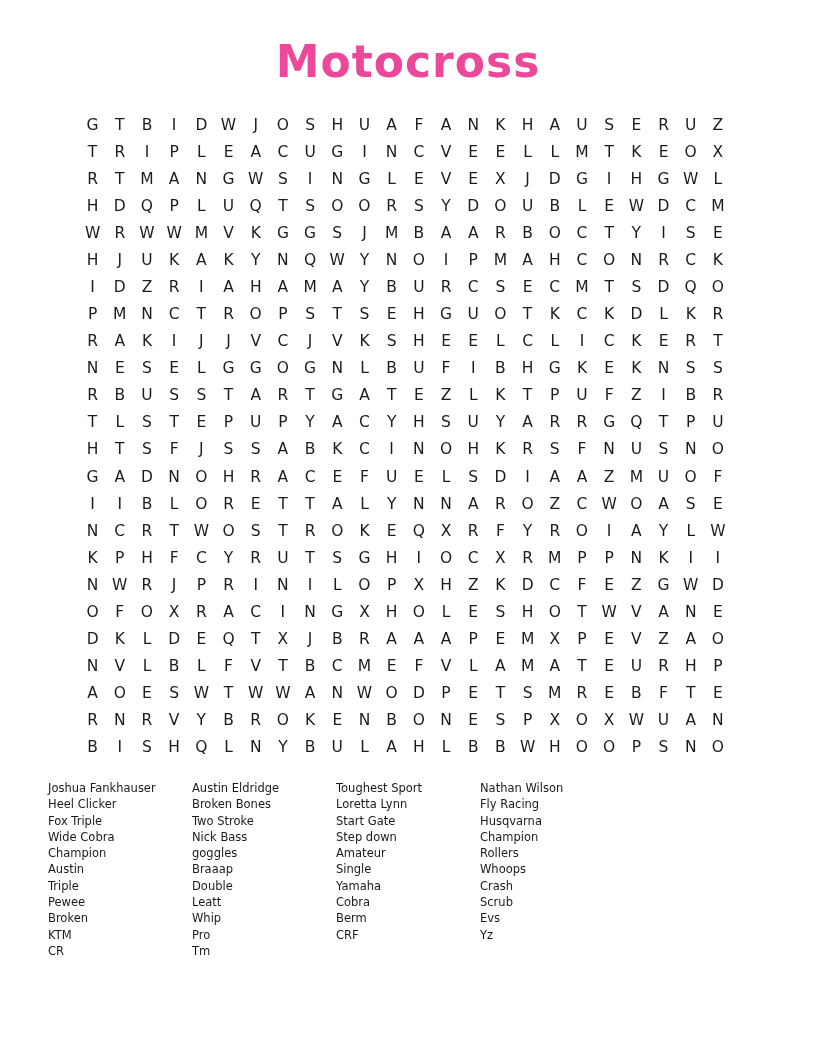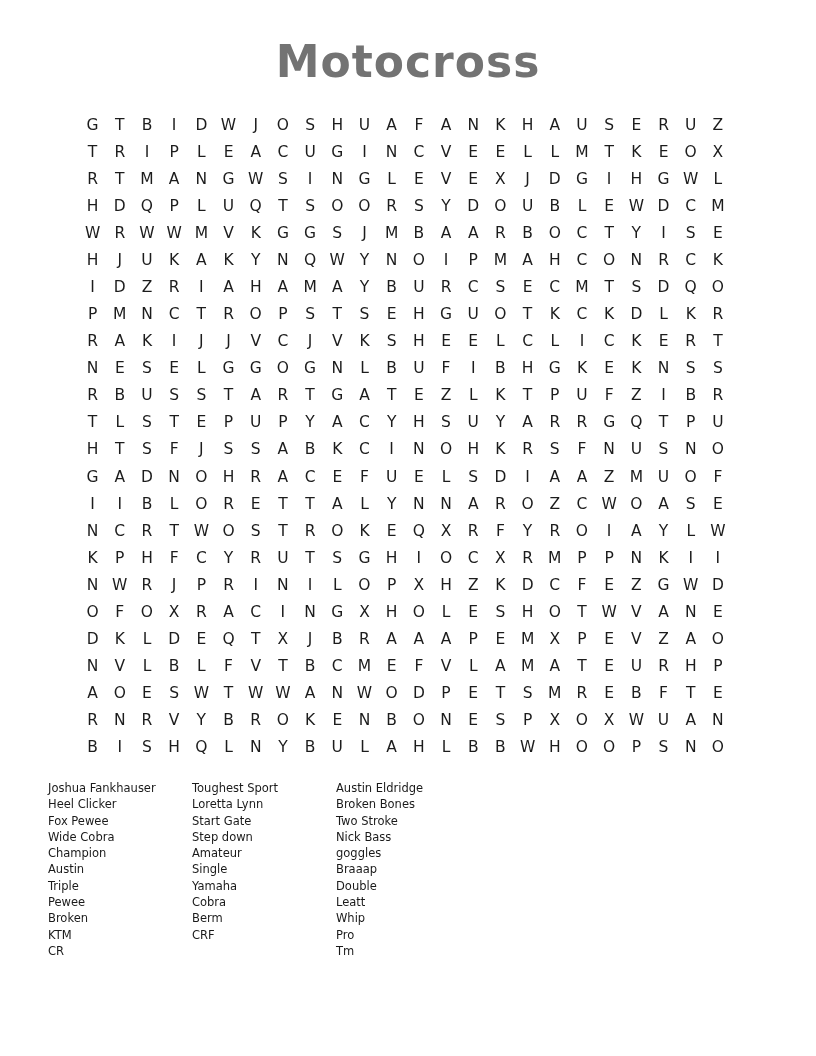--- a/index.html
+++ b/index.html
@@ -30,7 +30,7 @@
     font-weight: bold;
     letter-spacing: 1px;
     line-height: 1.1;
-    color: #737373;
+    color: #ec4899;
   }
   .letter-grid {
     position: absolute;

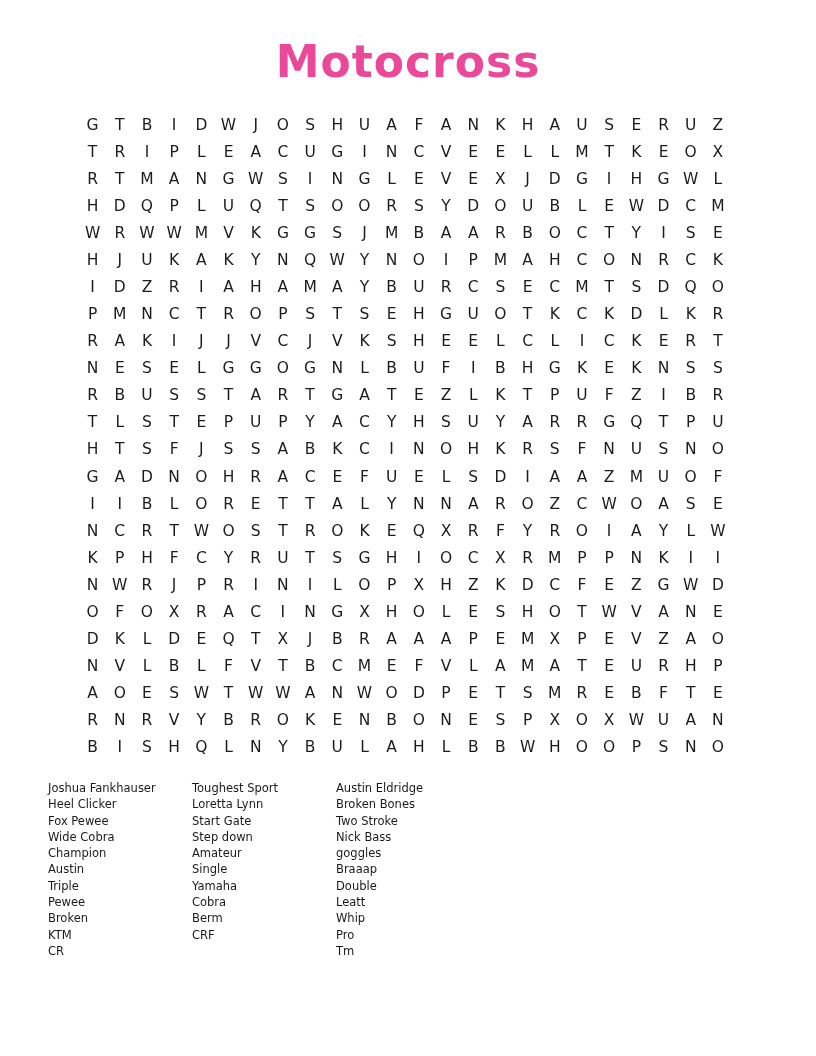--- a/index.html
+++ b/index.html
@@ -667,18 +667,6 @@
         <div class="word-item">CR</div>
       </div>
       <div class="word-col">
-        <div class="word-item">Toughest Sport</div>
-        <div class="word-item">Loretta Lynn</div>
-        <div class="word-item">Start Gate</div>
-        <div class="word-item">Step down</div>
-        <div class="word-item">Amateur</div>
-        <div class="word-item">Single</div>
-        <div class="word-item">Yamaha</div>
-        <div class="word-item">Cobra</div>
-        <div class="word-item">Berm</div>
-        <div class="word-item">CRF</div>
-      </div>
-      <div class="word-col">
         <div class="word-item">Austin Eldridge</div>
         <div class="word-item">Broken Bones</div>
         <div class="word-item">Two Stroke</div>
@@ -691,6 +679,18 @@
         <div class="word-item">Pro</div>
         <div class="word-item">Tm</div>
       </div>
+      <div class="word-col">
+        <div class="word-item">Toughest Sport</div>
+        <div class="word-item">Loretta Lynn</div>
+        <div class="word-item">Start Gate</div>
+        <div class="word-item">Step down</div>
+        <div class="word-item">Amateur</div>
+        <div class="word-item">Single</div>
+        <div class="word-item">Yamaha</div>
+        <div class="word-item">Cobra</div>
+        <div class="word-item">Berm</div>
+        <div class="word-item">CRF</div>
+      </div>
     </div>
 
 </div>

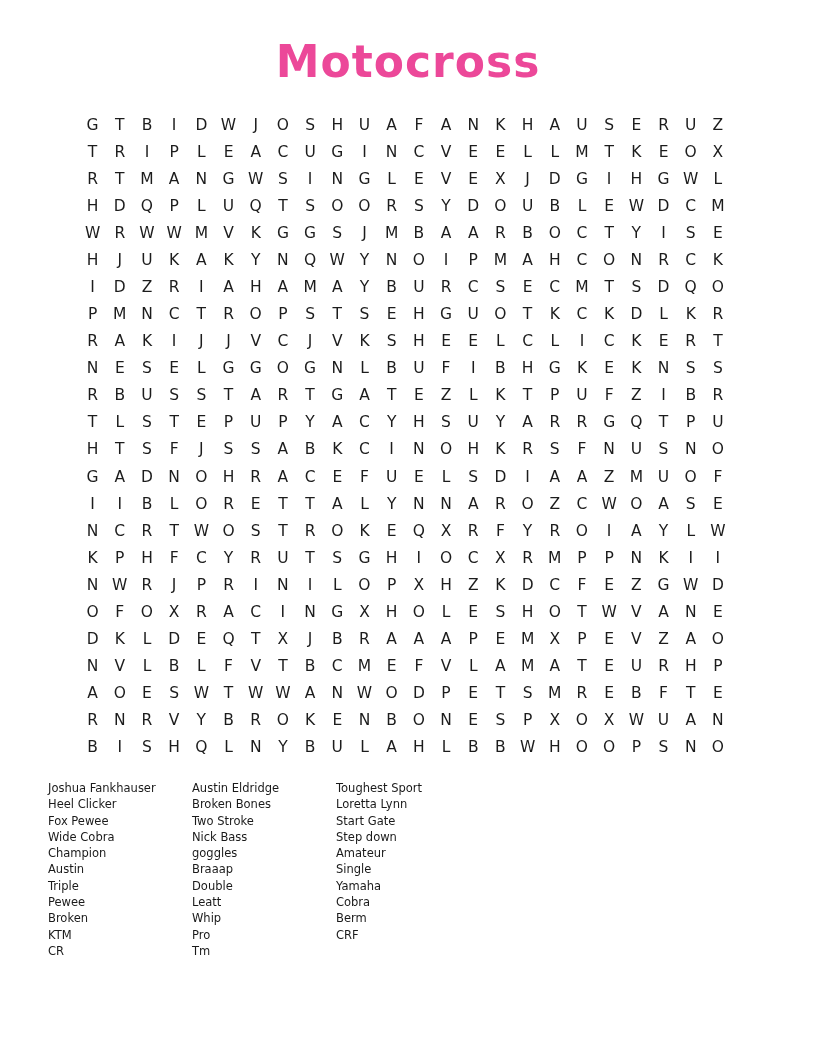--- a/index.html
+++ b/index.html
@@ -691,6 +691,18 @@
         <div class="word-item">Berm</div>
         <div class="word-item">CRF</div>
       </div>
+      <div class="word-col">
+        <div class="word-item">Nathan Wilson</div>
+        <div class="word-item">Fly Racing</div>
+        <div class="word-item">Husqvarna</div>
+        <div class="word-item">Champion</div>
+        <div class="word-item">Rollers</div>
+        <div class="word-item">Whoops</div>
+        <div class="word-item">Crash</div>
+        <div class="word-item">Scrub</div>
+        <div class="word-item">Evs</div>
+        <div class="word-item">Yz</div>
+      </div>
     </div>
 
 </div>

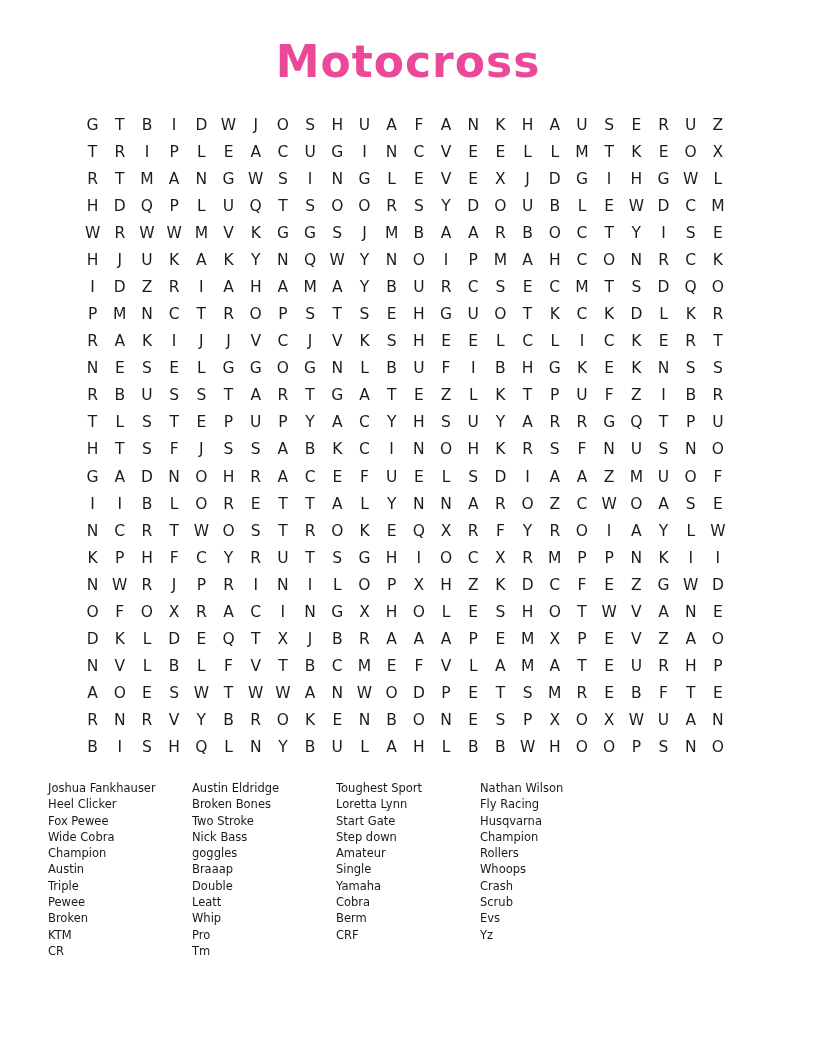--- a/index.html
+++ b/index.html
@@ -656,7 +656,7 @@
       <div class="word-col">
         <div class="word-item">Joshua Fankhauser</div>
         <div class="word-item">Heel Clicker</div>
-        <div class="word-item">Fox Pewee</div>
+        <div class="word-item">Fox Triple</div>
         <div class="word-item">Wide Cobra</div>
         <div class="word-item">Champion</div>
         <div class="word-item">Austin</div>

